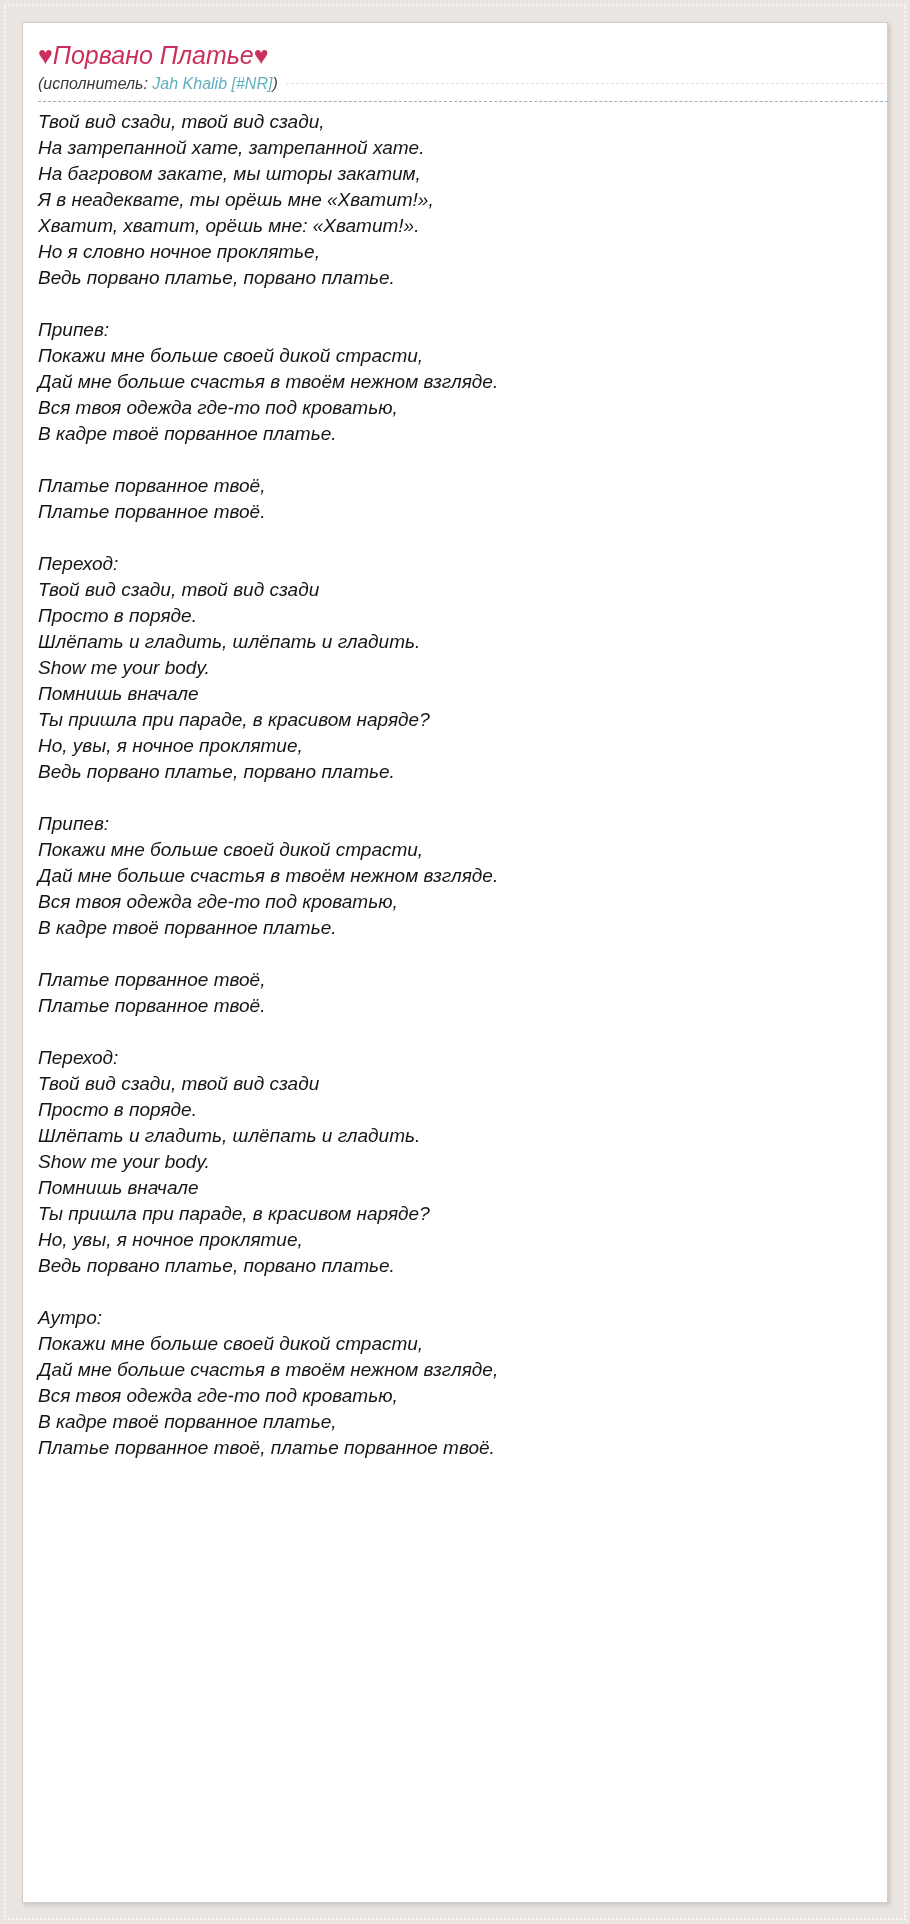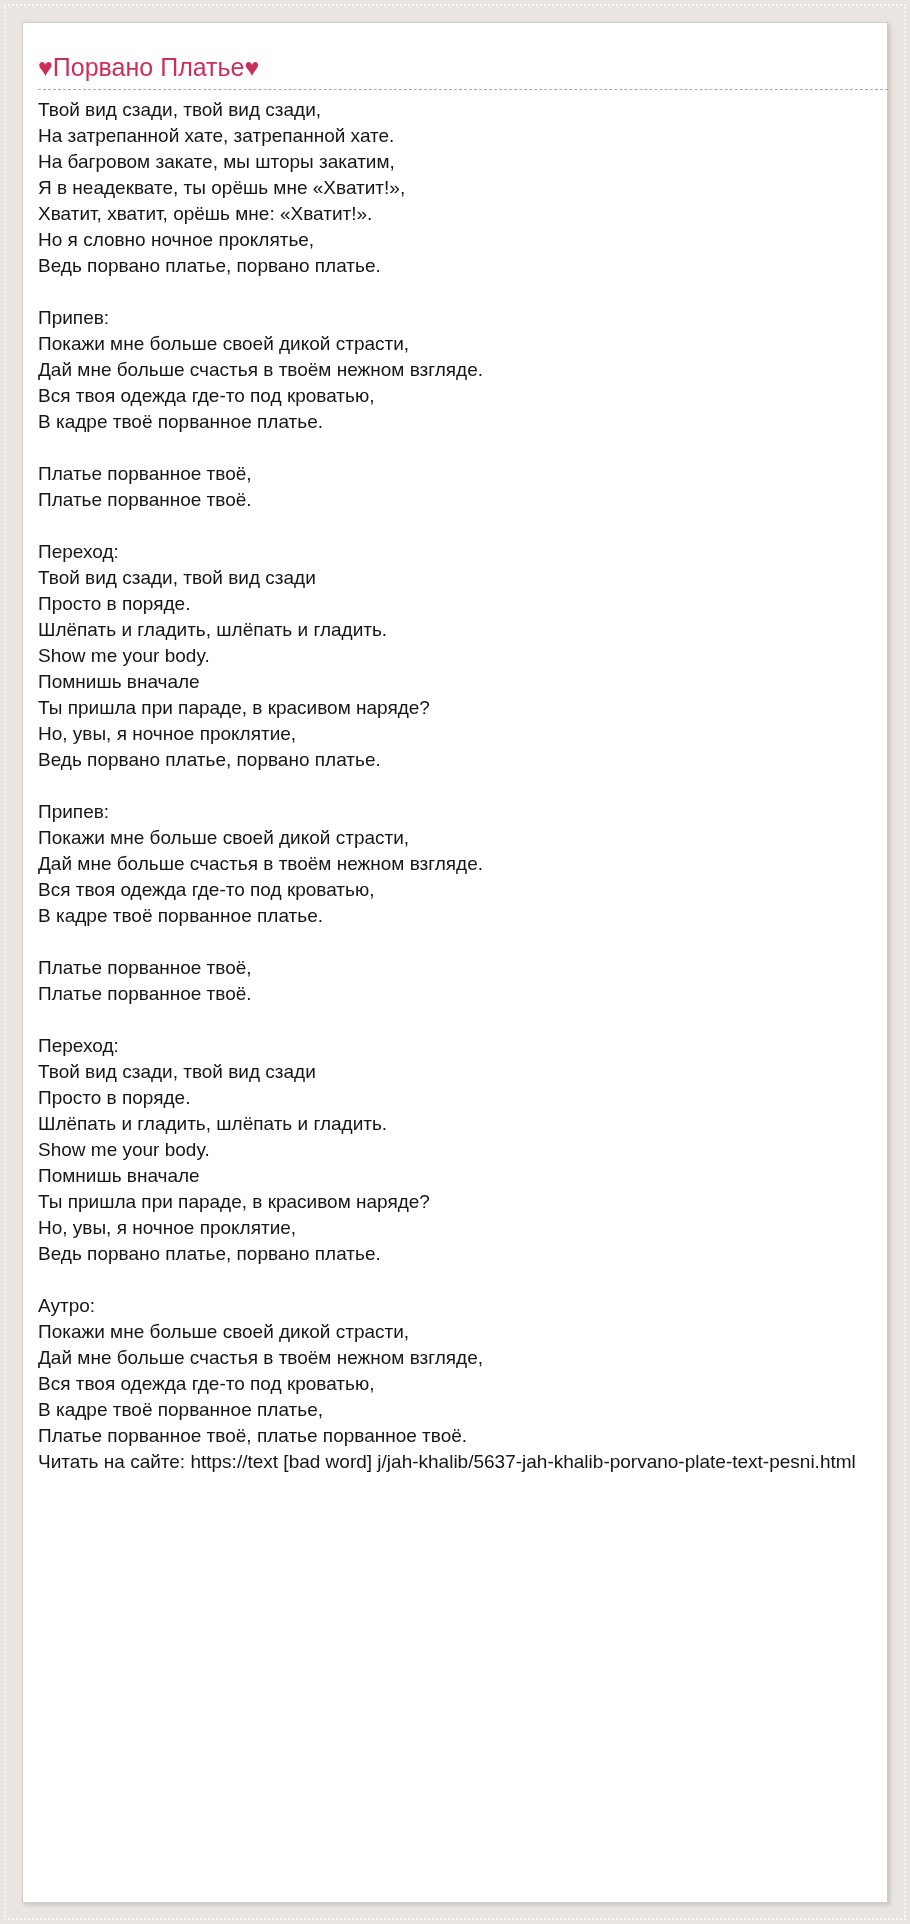--- a/index.html
+++ b/index.html
@@ -34,8 +34,9 @@
     background: #ffffff;
     border: 1px solid #d3cdc8;
     box-shadow: 2px 2px 4px rgba(0,0,0,0.15);
-    padding: 26px 0 0 15px;
+    padding: 14px 0 0 15px;
     z-index: 1;
+    font-style: italic;
   }
   .title {
     margin: 3px 0 0 0;

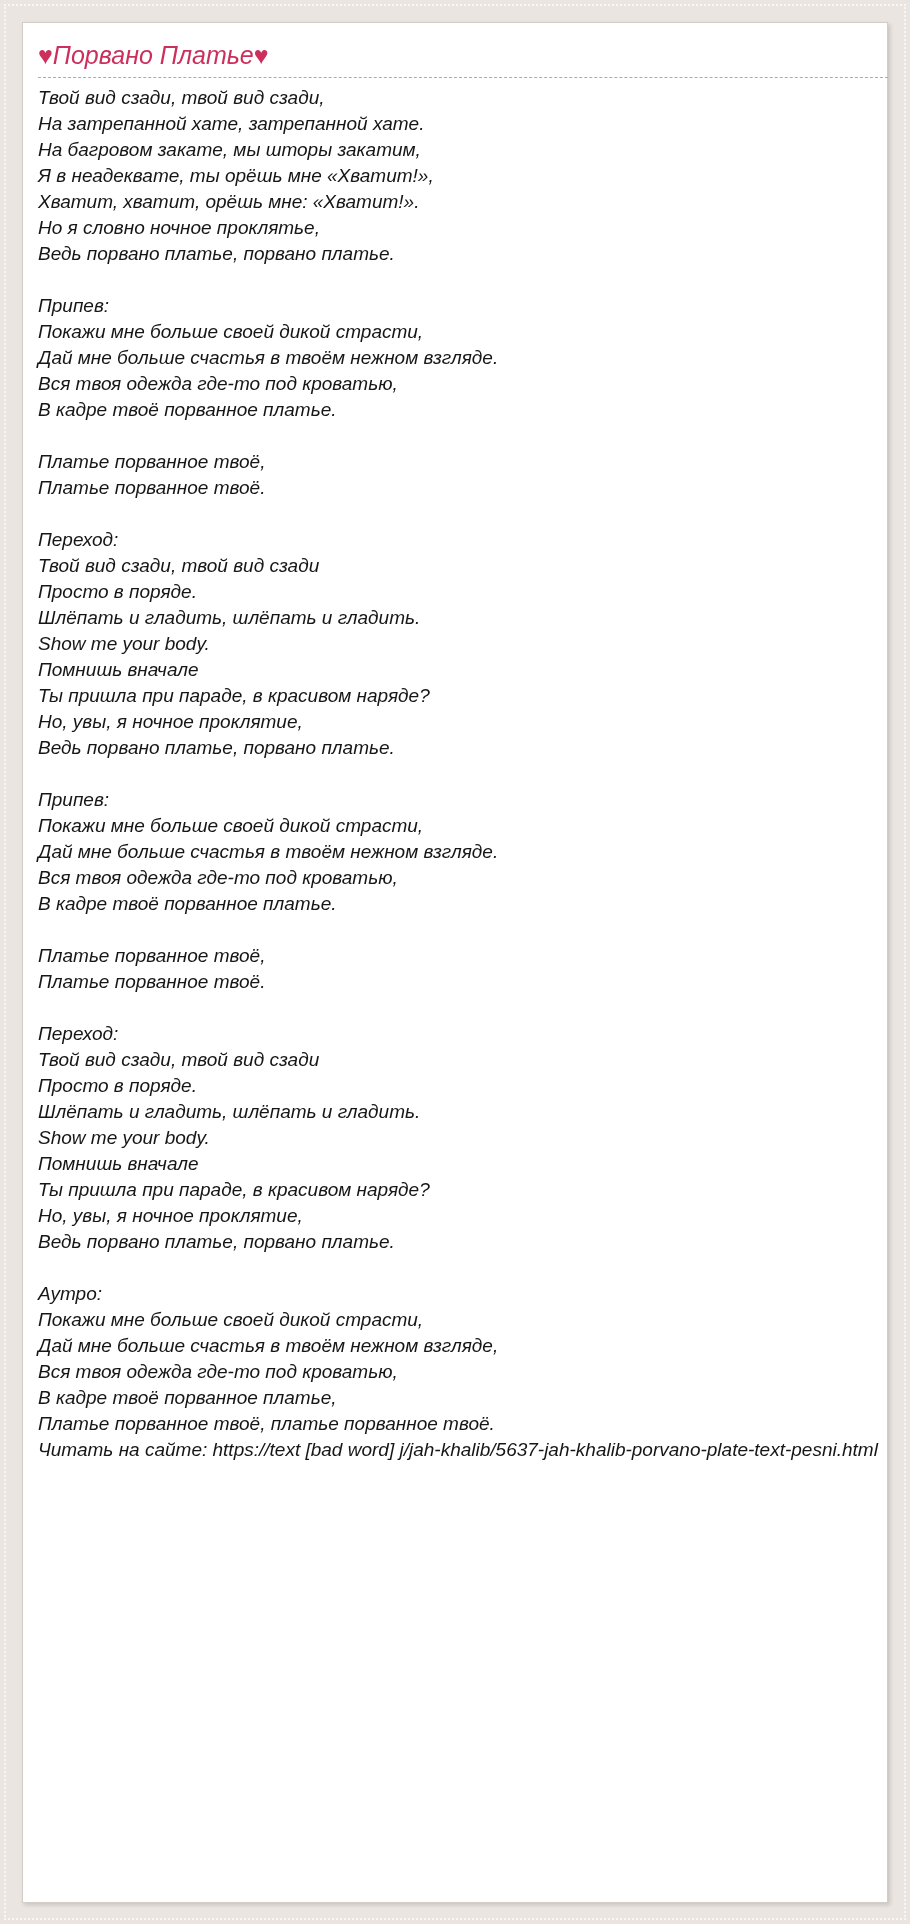--- a/index.html
+++ b/index.html
@@ -98,6 +98,10 @@
 
     <h1 class="title">♥Порвано Платье♥</h1>
 
+    <div class="subtitle-row">
+      <span class="sub"><span>(исполнитель: </span><a class="artist" href="#">Jah Khalib [#NR]</a><span>)</span></span>
+      <span class="pink-fill"></span>
+    </div>
 
     <div class="separator"></div>
 

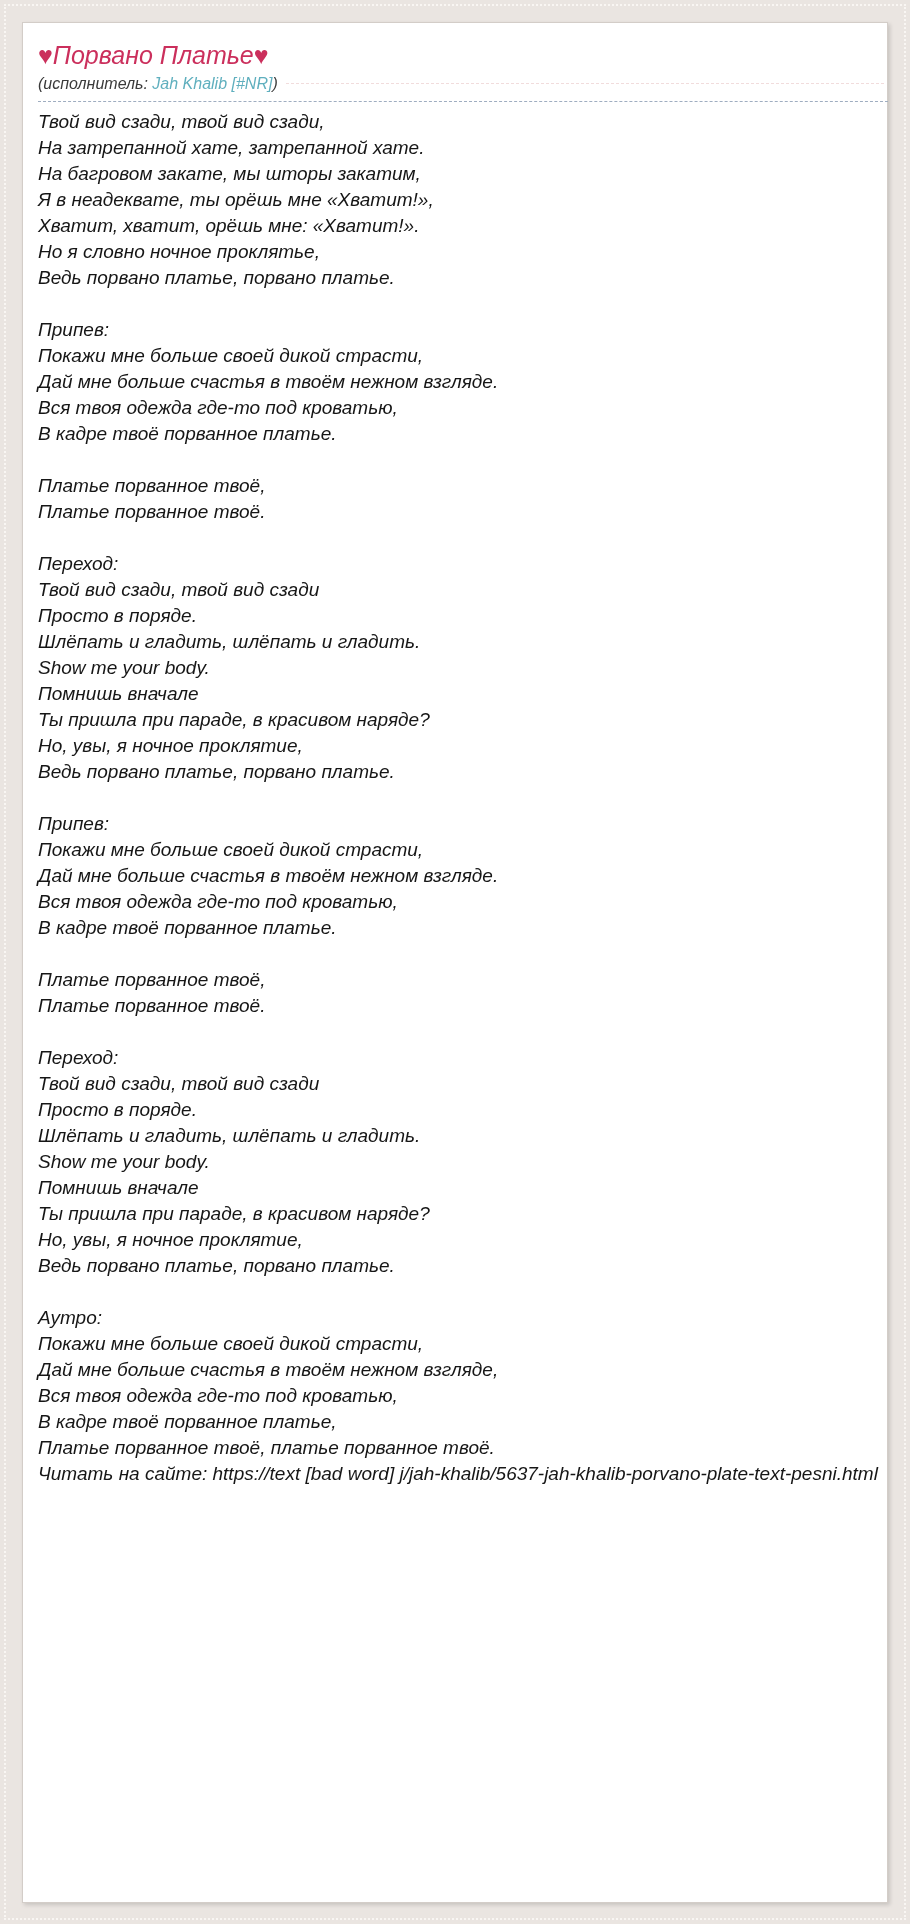--- a/index.html
+++ b/index.html
@@ -116,7 +116,6 @@
         <p>Аутро:<br>Покажи мне больше своей дикой страсти,<br>Дай мне больше счастья в твоём нежном взгляде,<br>Вся твоя одежда где-то под кроватью,<br>В кадре твоё порванное платье,<br>Платье порванное твоё, платье порванное твоё.</p>
       </div>
 
-    <div class="footer">Читать на сайте: https://text [bad word] j/jah-khalib/5637-jah-khalib-porvano-plate-text-pesni.html</div>
 
   </div>
 </div>

